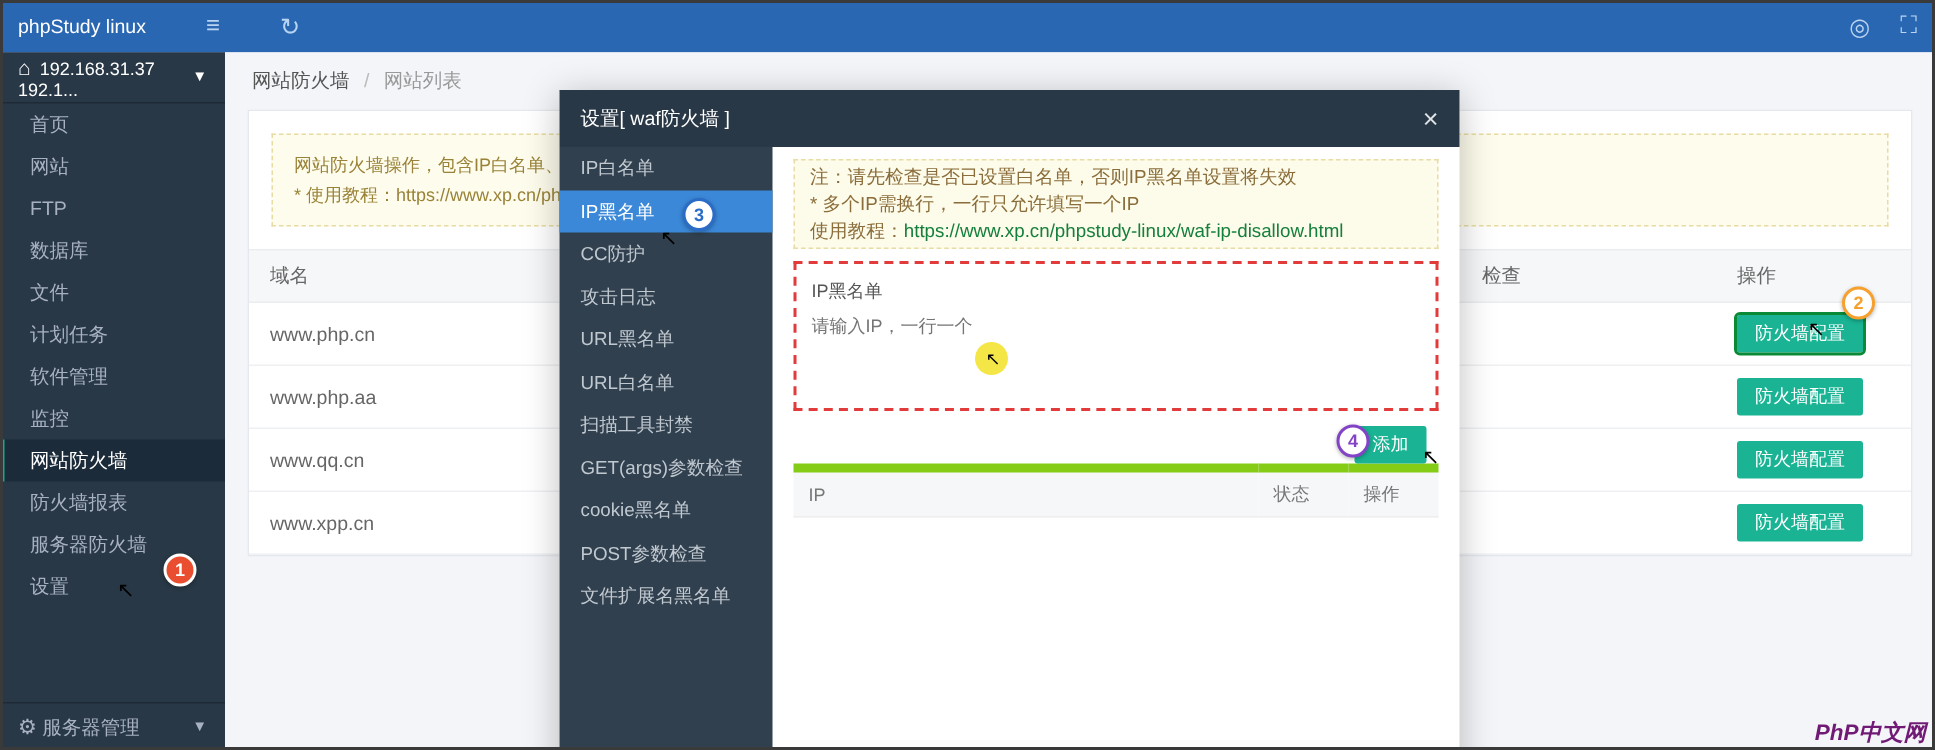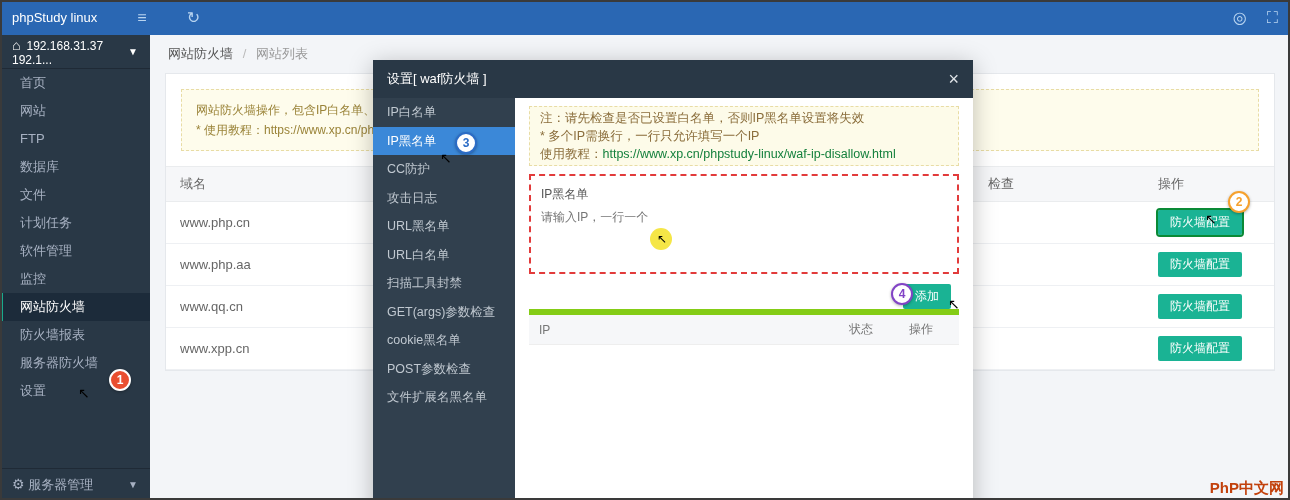--- a/index.html
+++ b/index.html
@@ -69,7 +69,7 @@
     .c3 { left: 440px; top: 150px; }
     .c4 { left: 948px; top: 296px; }
     .c5 { position: absolute; left: 650px; top: 228px; width: 22px; height: 22px; background: #f5e647; border-radius: 50%; z-index: 25; display: flex; align-items: center; justify-content: center; }
-    .watermark { position: absolute; right: 6px; bottom: 2px; font-size: 15px; color: #c2410c; font-weight: bold; z-index: 40; }
+    .watermark { position: absolute; right: 6px; bottom: 2px; font-size: 15px; color: #701a75; font-style: italic; font-weight: bold; z-index: 40; }
     .outer-border { position: absolute; inset: 0; border: 2px solid #3a3a3a; pointer-events: none; z-index: 50; }
   </style>
 </head>

